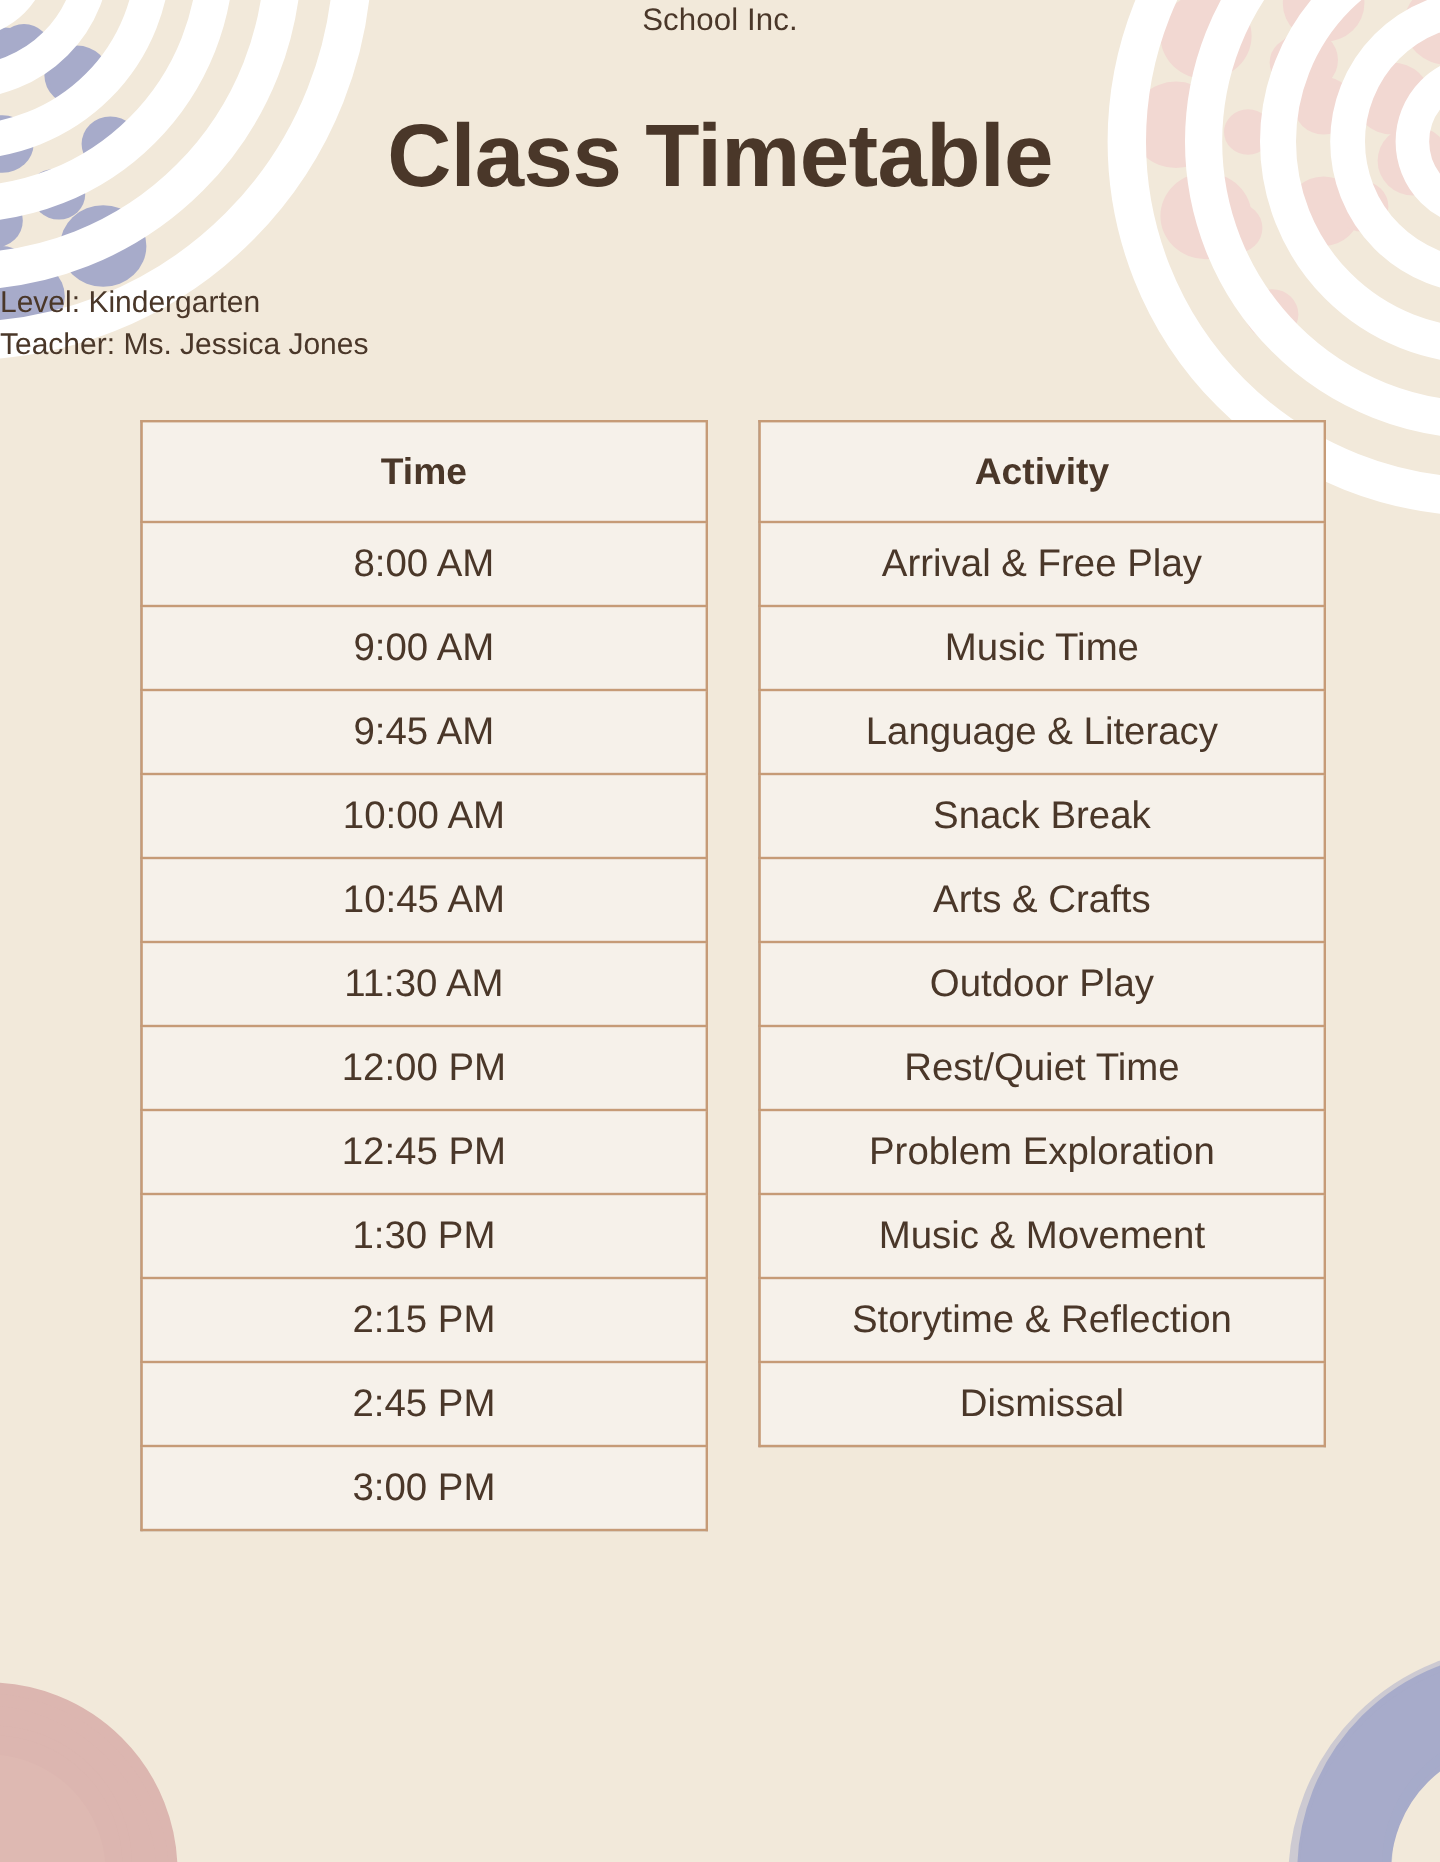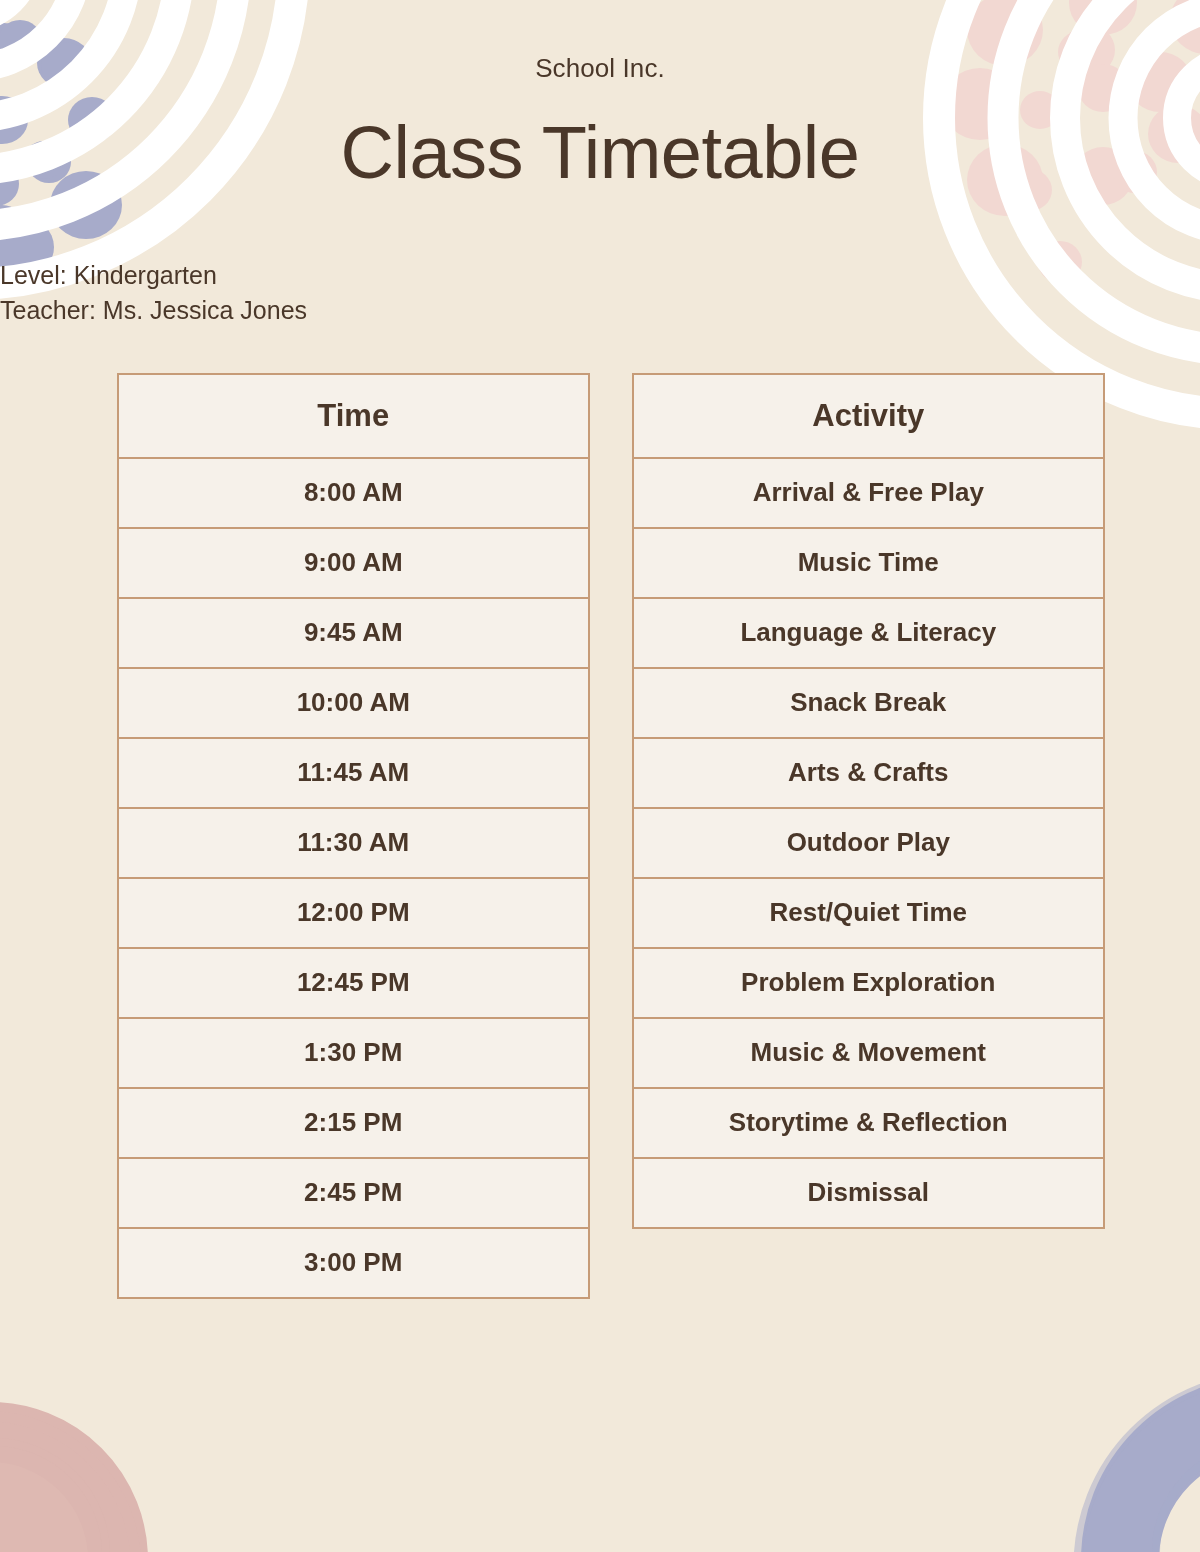--- a/index.html
+++ b/index.html
@@ -41,7 +41,6 @@
 
   .org-block {
     text-align: center;
-    padding-top: 52px;
     line-height: 1.30;
   }
   .org-line {

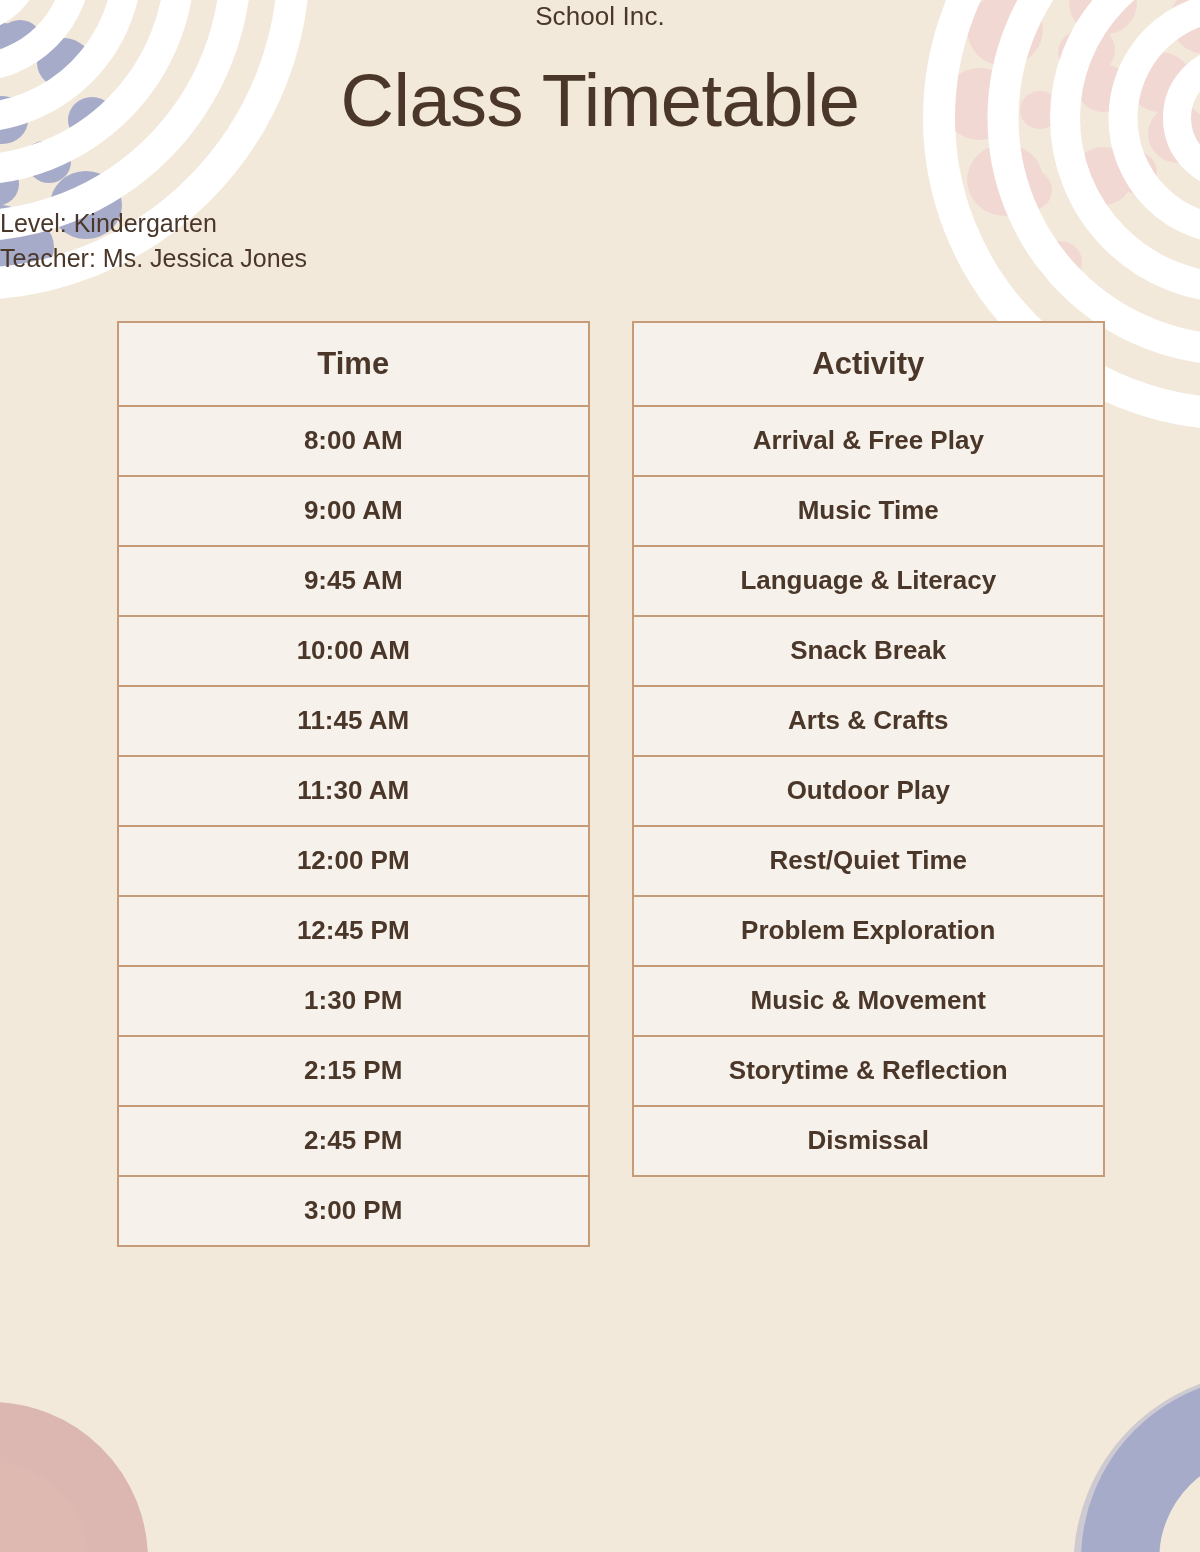--- a/index.html
+++ b/index.html
@@ -52,9 +52,9 @@
   .doc-title {
     text-align: center;
     font-size: 74px;
-    font-weight: normal;
-    color: #4a3729;
-    margin-top: 30px;
+    font-weight: bold;
+    color: #4a3729;
+    margin-top: 59px;
     letter-spacing: -0.5px;
     line-height: 1;
   }

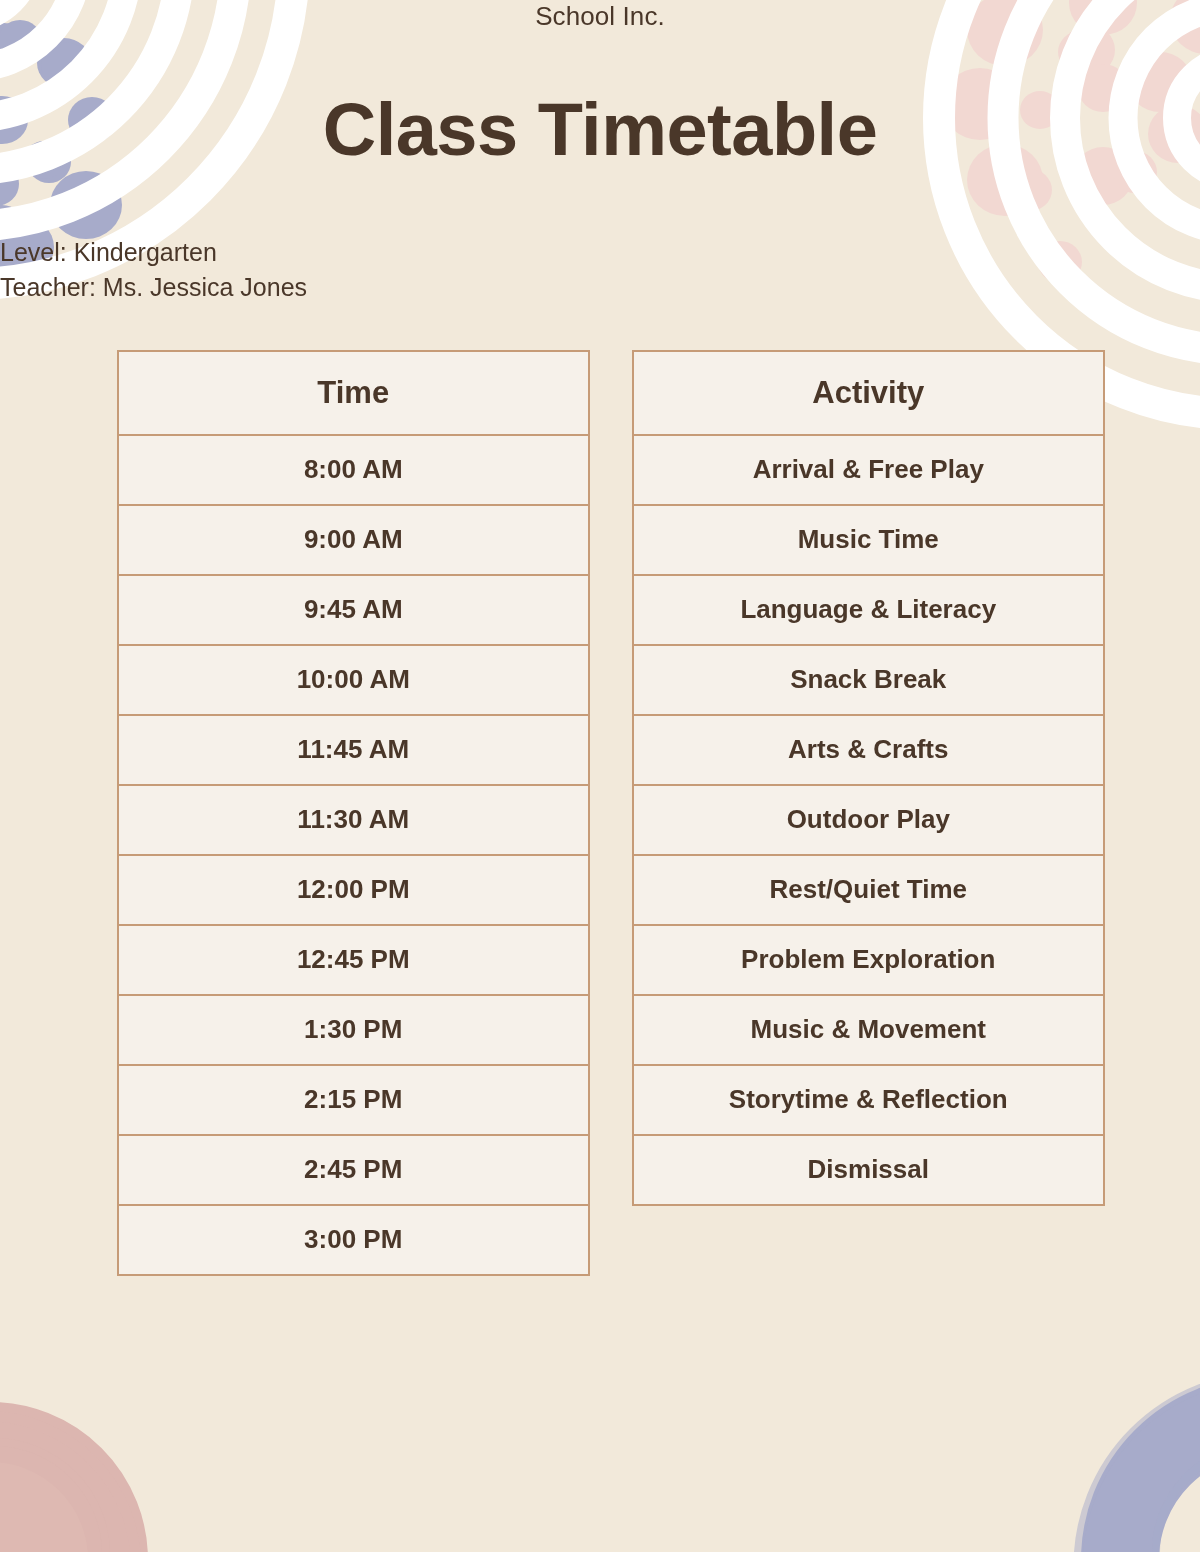--- a/index.html
+++ b/index.html
@@ -101,8 +101,8 @@
     padding: 0 6px;
   }
   .tbl td {
-    font-size: 26px;
-    font-weight: bold;
+    font-size: 32px;
+    font-weight: normal;
     height: 68px;
     padding: 0 4px;
   }

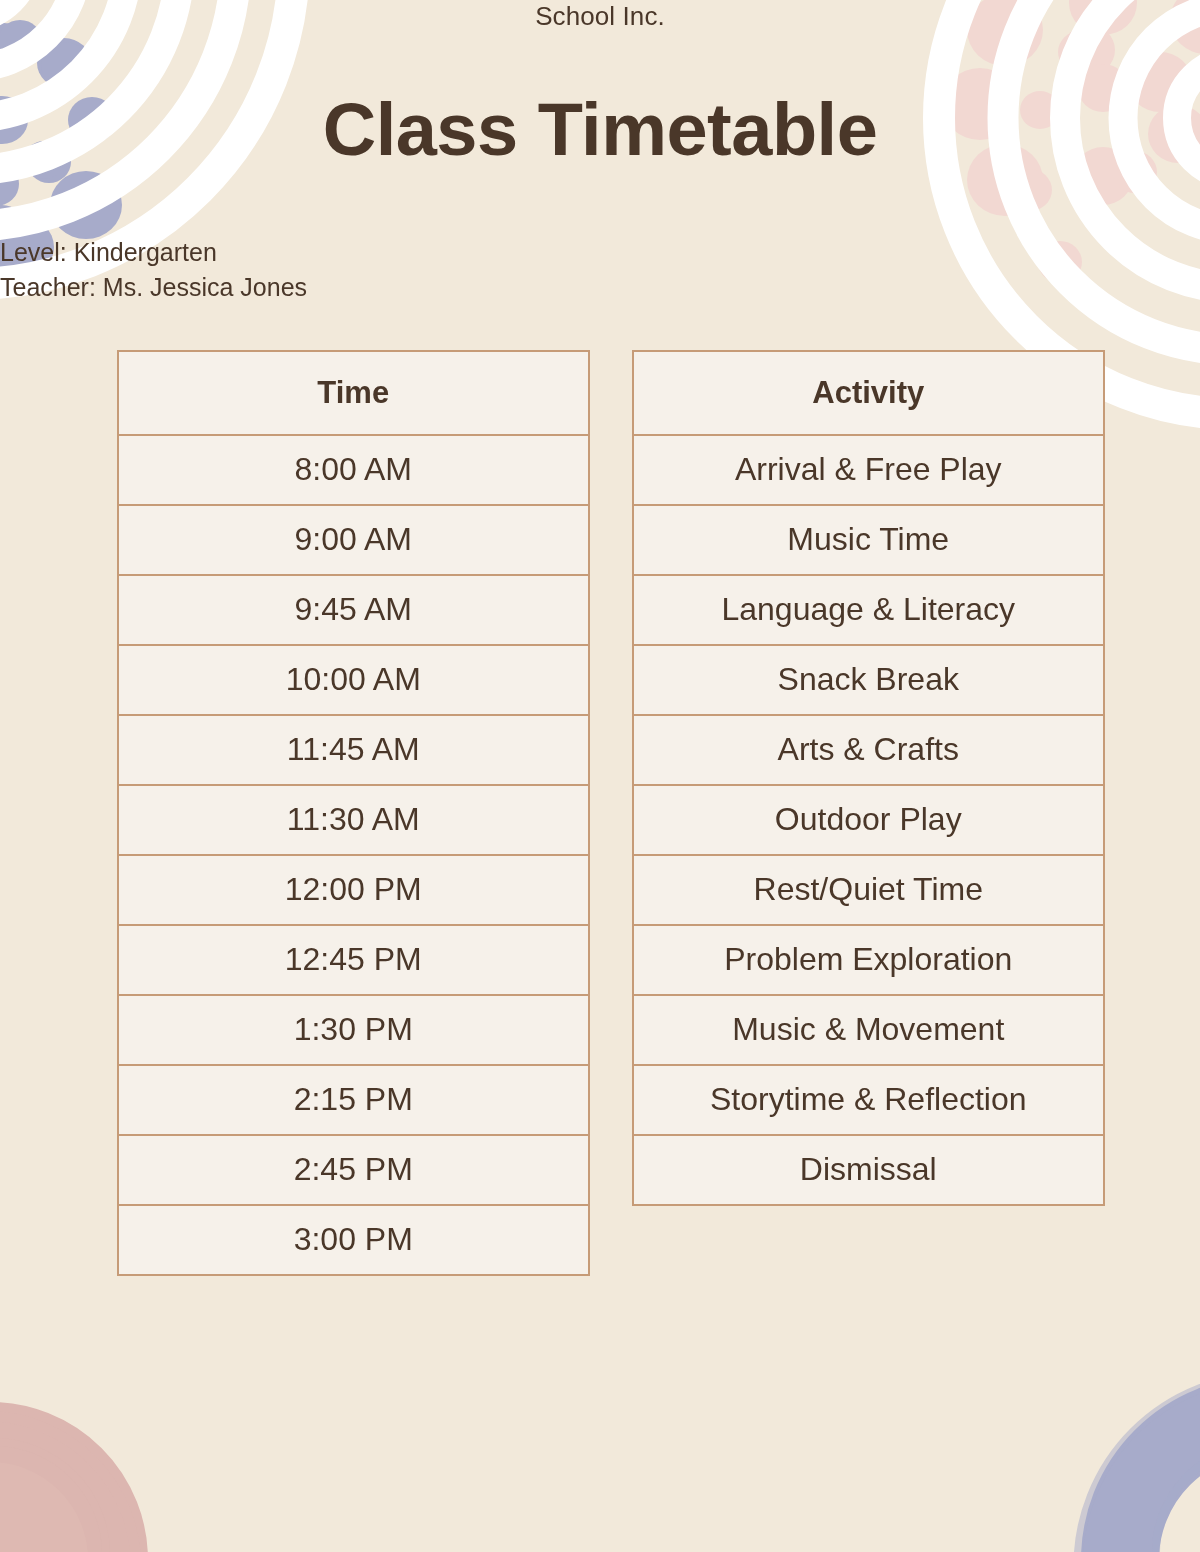--- a/index.html
+++ b/index.html
@@ -216,7 +216,7 @@
               <td>10:00 AM</td>
             </tr>
             <tr>
-              <td>11:45 AM</td>
+              <td>10:45 AM</td>
             </tr>
             <tr>
               <td>11:30 AM</td>

